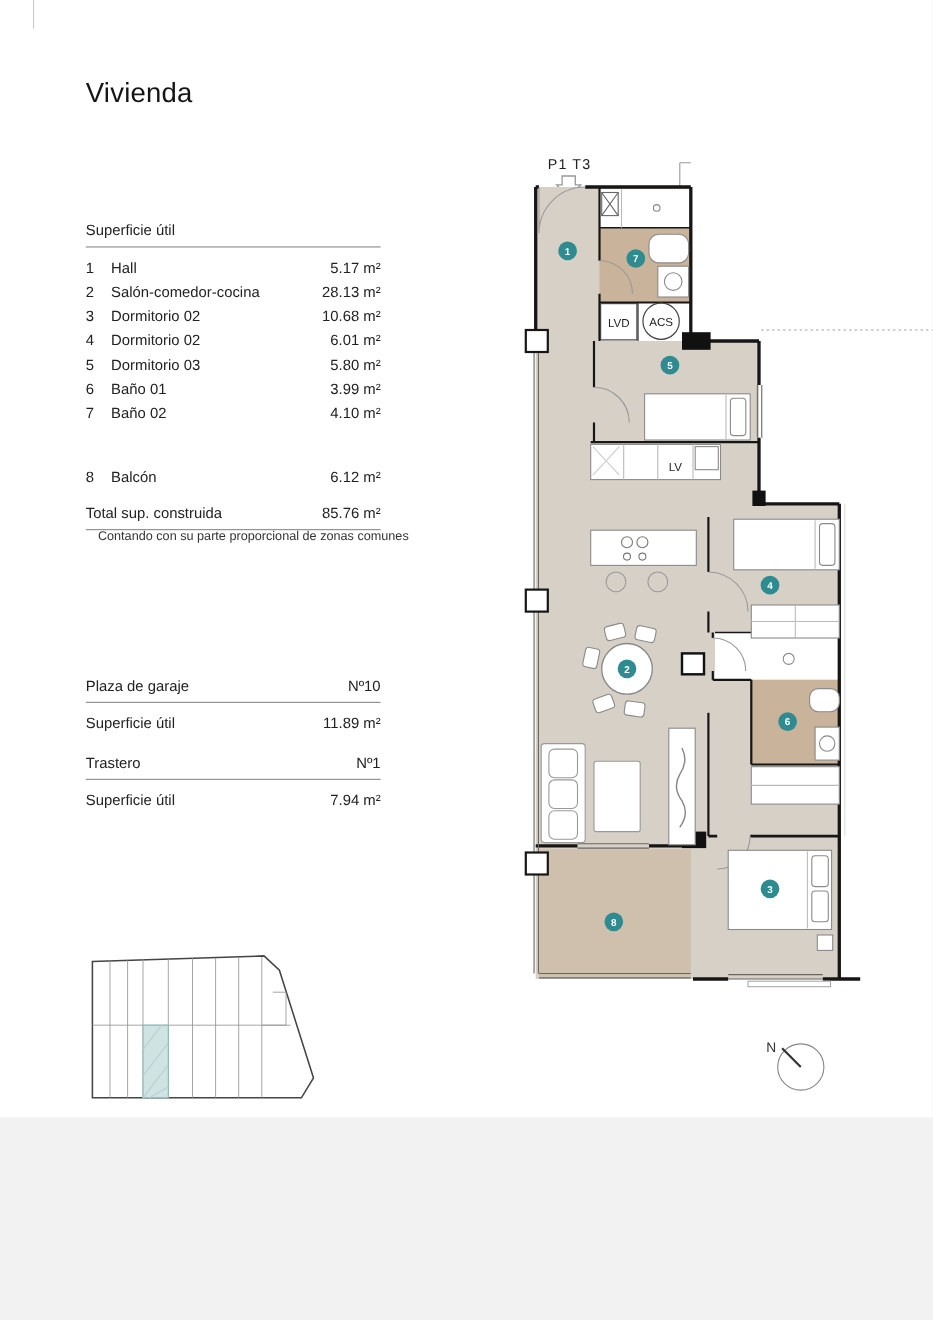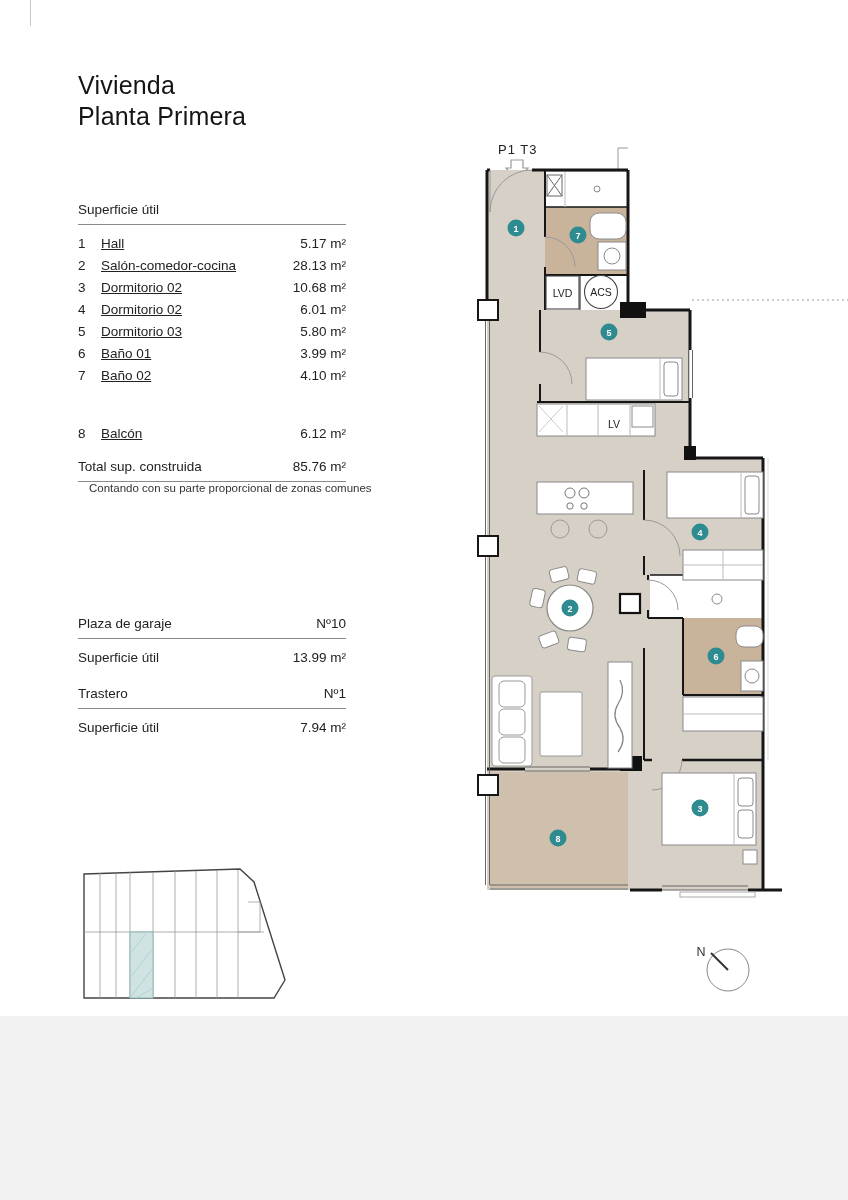--- a/index.html
+++ b/index.html
@@ -27,7 +27,6 @@
 
   <div class="abs title">
     <div>Vivienda</div>
-    <div>Planta Primera</div>
   </div>
 
   <div class="abs hdr" style="top:202px">

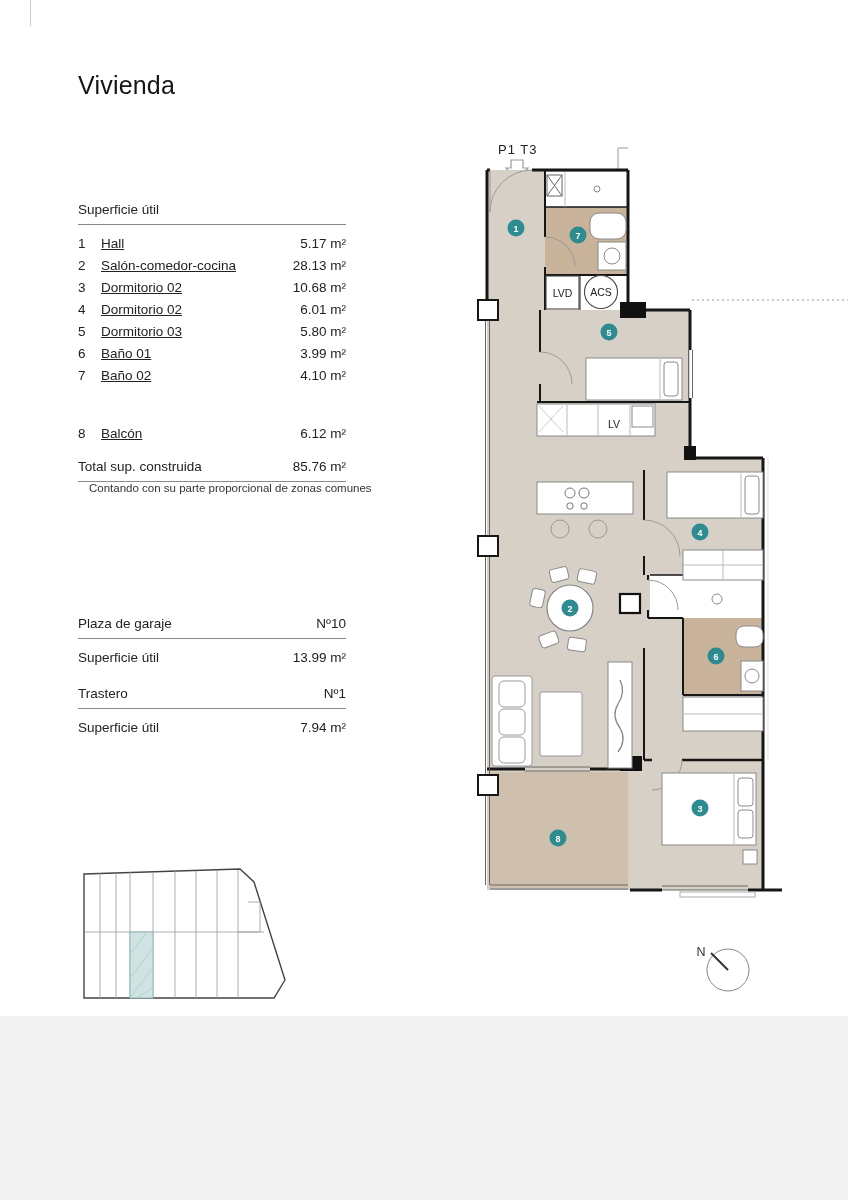--- a/index.html
+++ b/index.html
@@ -12,7 +12,7 @@
        font-size:13.5px;padding-bottom:7px;border-bottom:1px solid #8a8a8a;}
   .trow{left:78px;width:268px;display:flex;font-size:13.5px;}
   .tnum{width:23px;}
-  .tlabel{flex:1;text-decoration:underline;}
+  .tlabel{flex:1;}
   .note{left:89px;width:290px;font-size:11.5px;color:#333;}
   .cropmark{left:30px;top:0;width:1px;height:26px;background:#c9c9c9;}
   svg text{font-family:"Liberation Sans",sans-serif;}

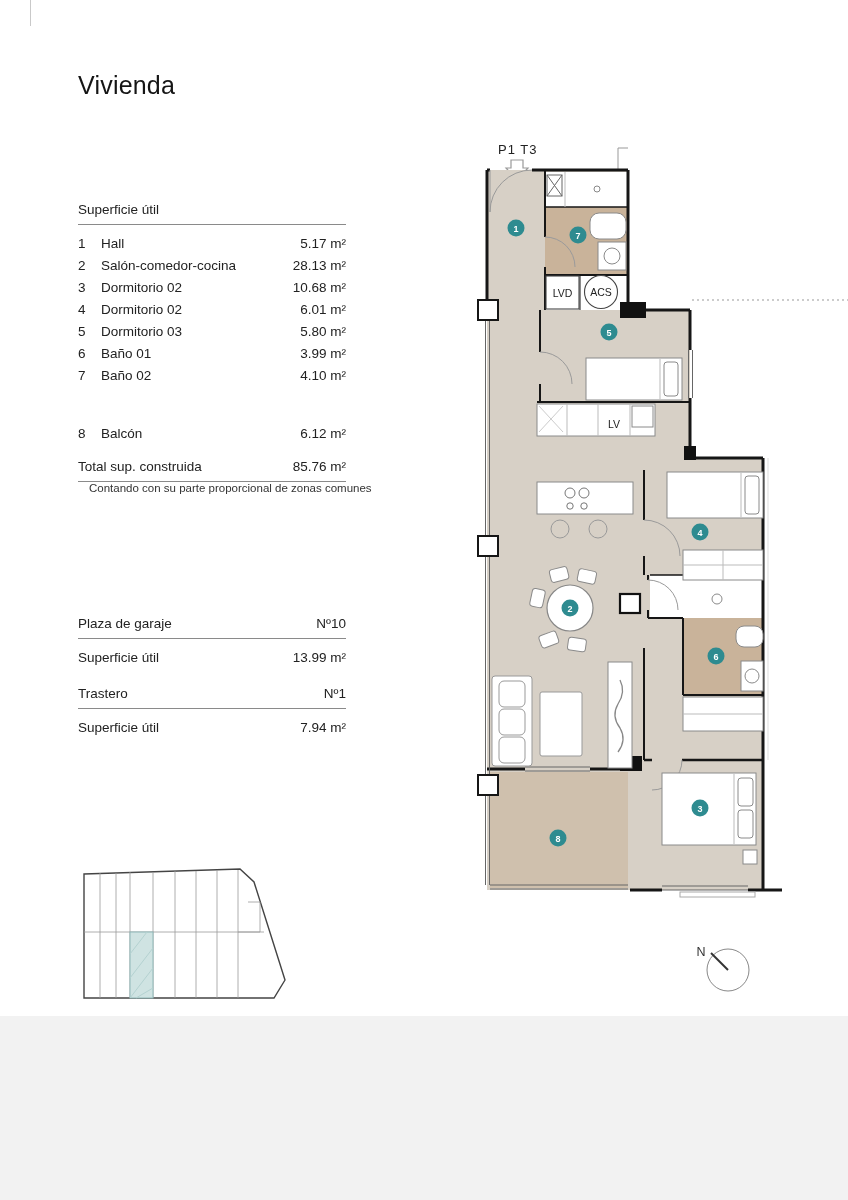--- a/index.html
+++ b/index.html
@@ -88,7 +88,7 @@
   </div>
   <div class="abs trow" style="top:650px;justify-content:space-between">
     <span>Superficie útil</span>
-    <span>13.99 m²</span>
+    <span>11.89 m²</span>
   </div>
 
   <div class="abs hdr" style="top:686px">

